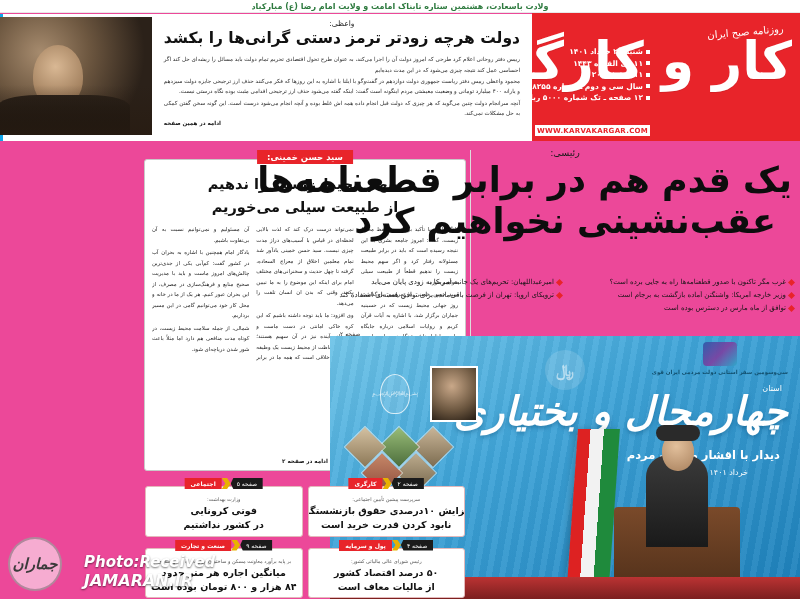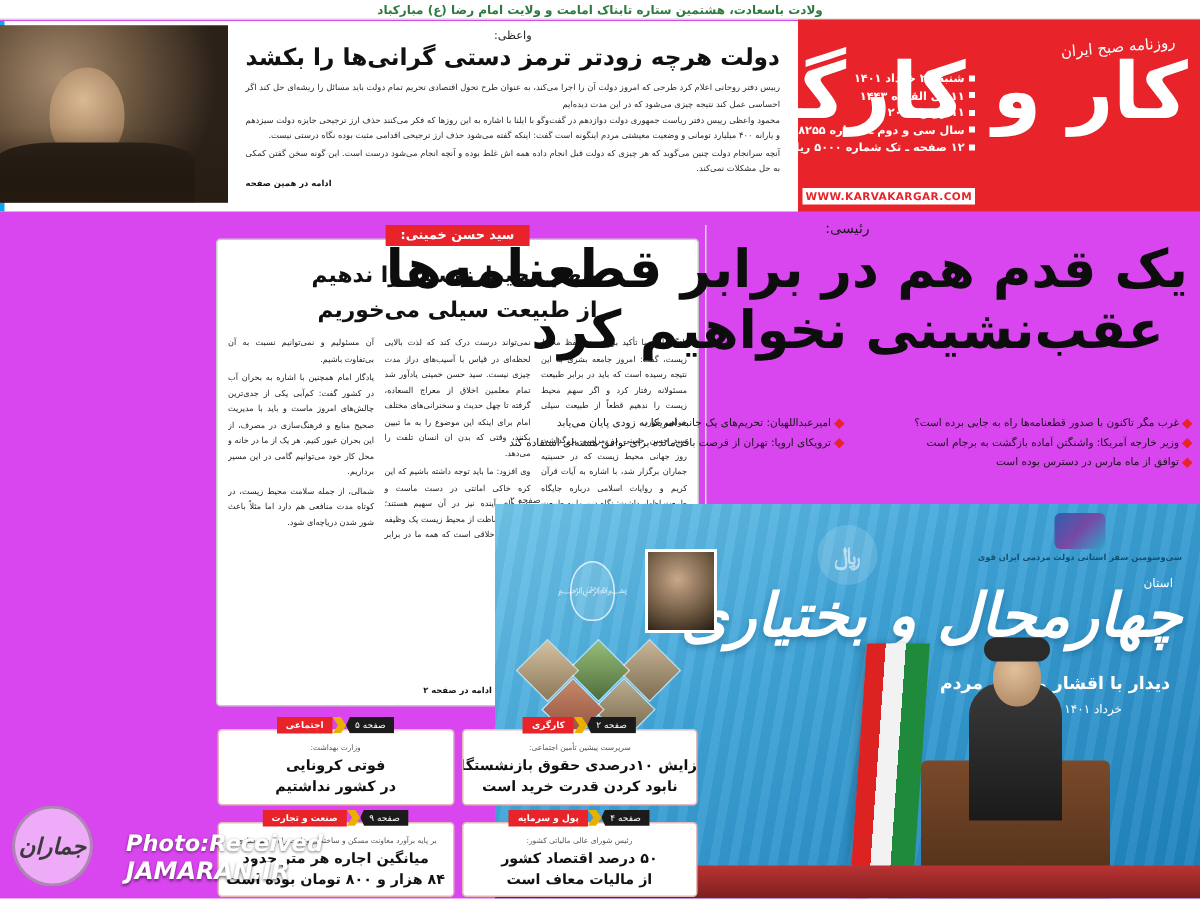--- a/index.html
+++ b/index.html
@@ -12,7 +12,7 @@
   .page {
     position: relative;
     width: 800px; height: 599px;
-    background: #d946ef;
+    background: #ec4899;
     direction: rtl;
   }
 

